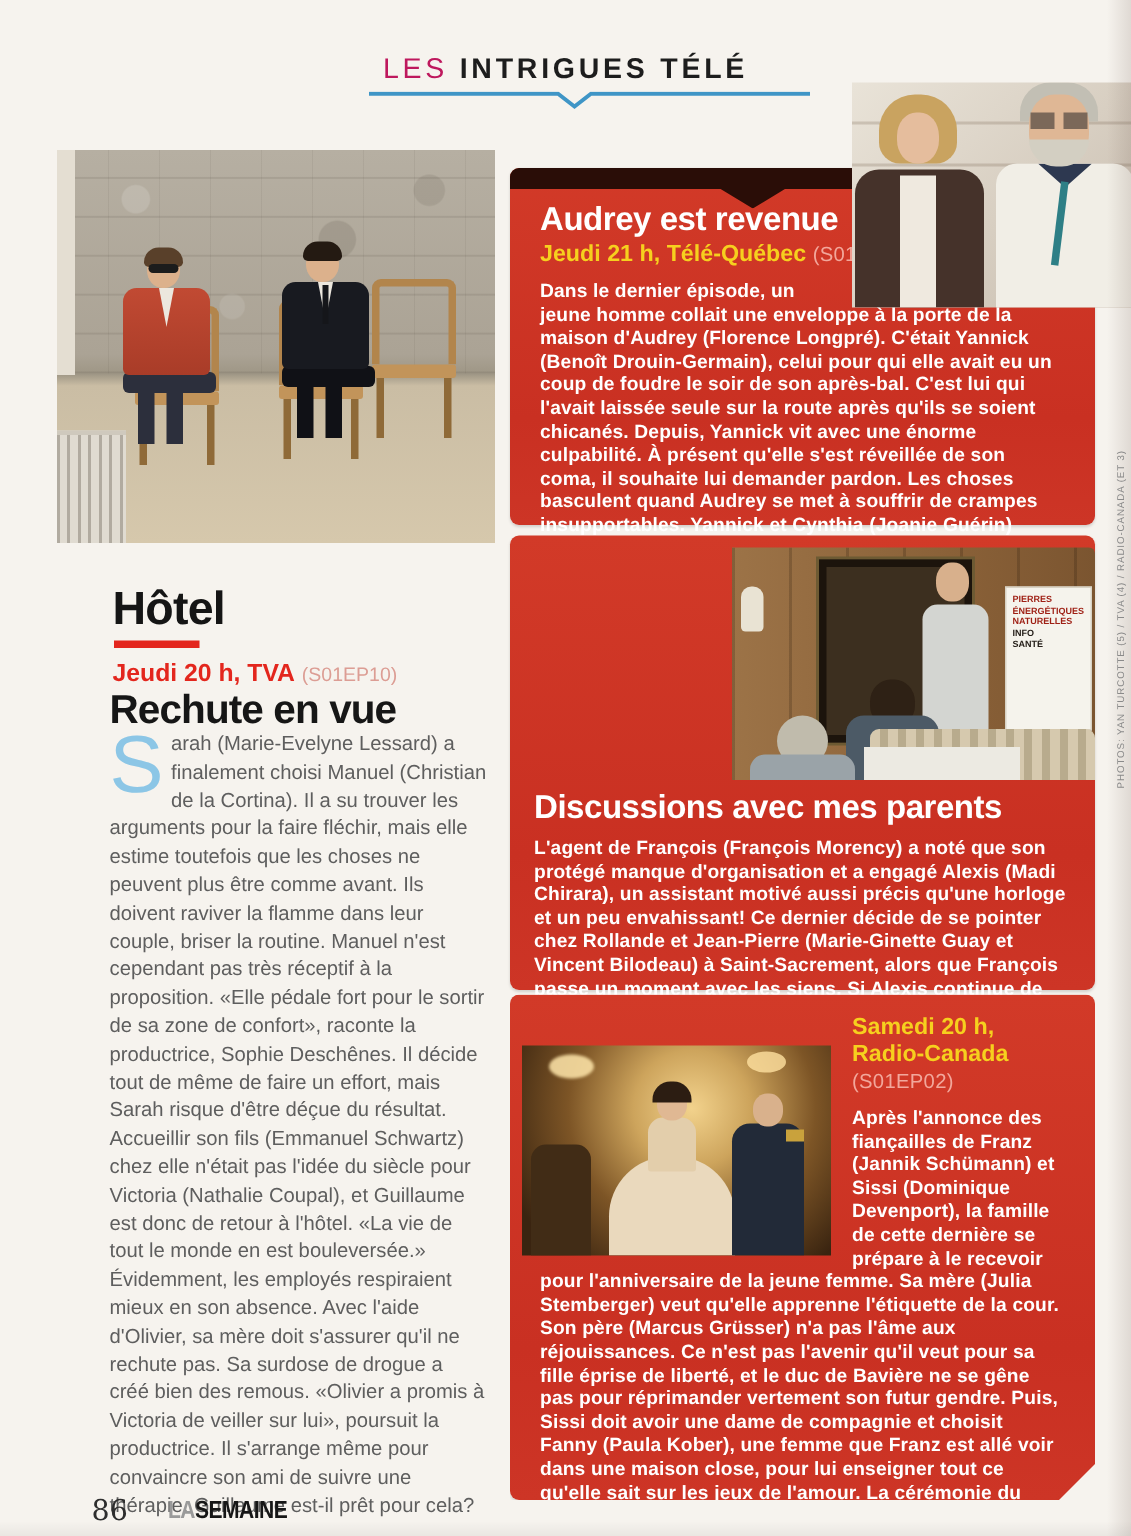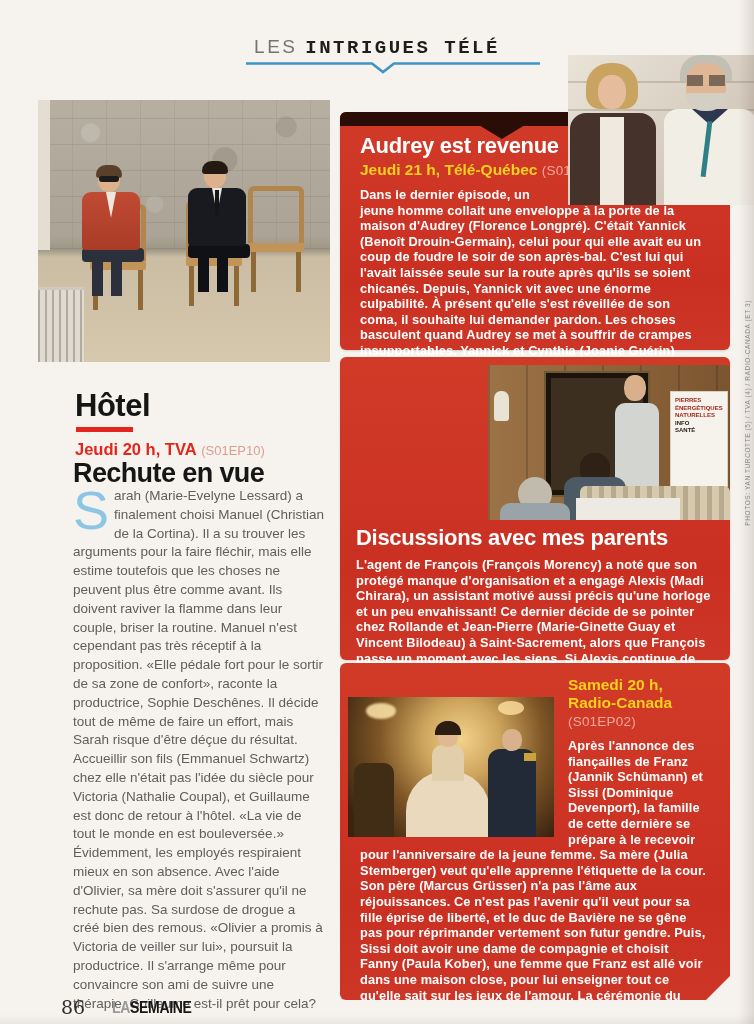--- a/index.html
+++ b/index.html
@@ -16,7 +16,7 @@
   
   .kicker{position:absolute;top:36px;left:0;width:754px;text-align:center;
     font-size:19px;letter-spacing:2.5px;z-index:3;}
-  .kicker .lt{color:#737373;font-weight:400;}
+  .kicker .lt{color:#be185d;font-weight:400;}
   .kicker .bd{color:#1d1d1d;font-weight:800;font-family:Liberation Mono, monospace;}
   .kicker-line{position:absolute;top:60px;left:246px;z-index:3;}
 

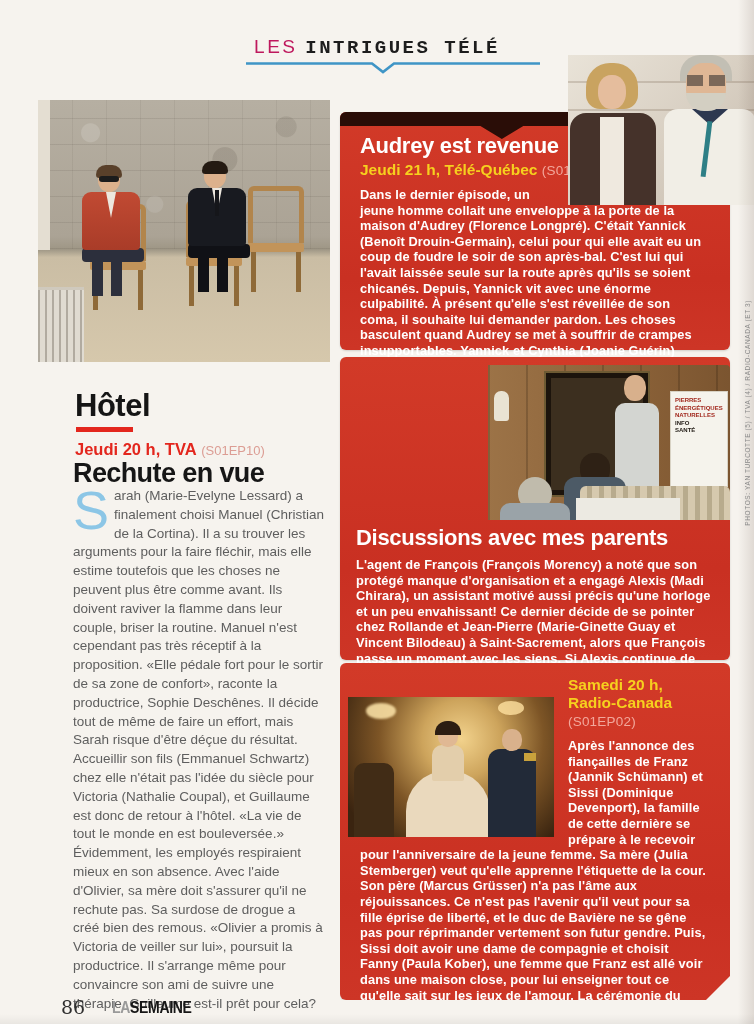--- a/index.html
+++ b/index.html
@@ -17,7 +17,7 @@
   .kicker{position:absolute;top:36px;left:0;width:754px;text-align:center;
     font-size:19px;letter-spacing:2.5px;z-index:3;}
   .kicker .lt{color:#be185d;font-weight:400;}
-  .kicker .bd{color:#1d1d1d;font-weight:800;font-family:Liberation Mono, monospace;}
+  .kicker .bd{color:#1d1d1d;font-weight:800;}
   .kicker-line{position:absolute;top:60px;left:246px;z-index:3;}
 
   

